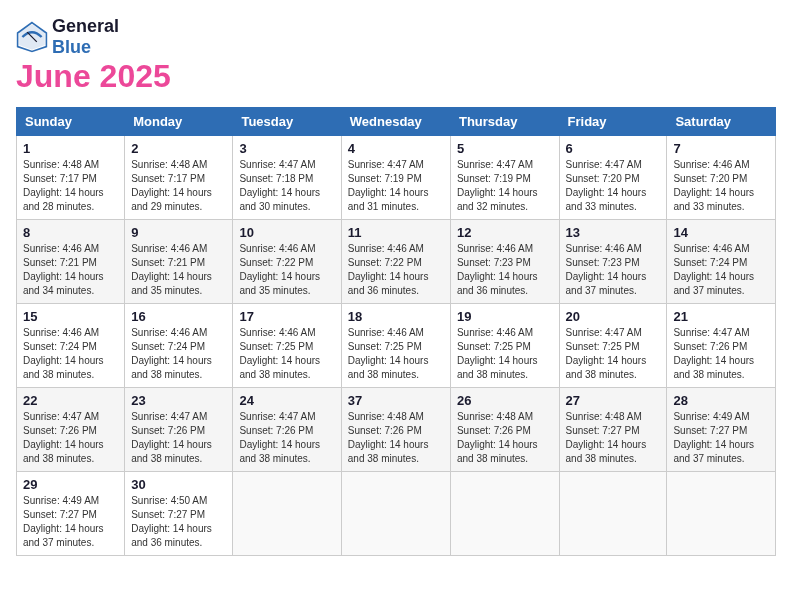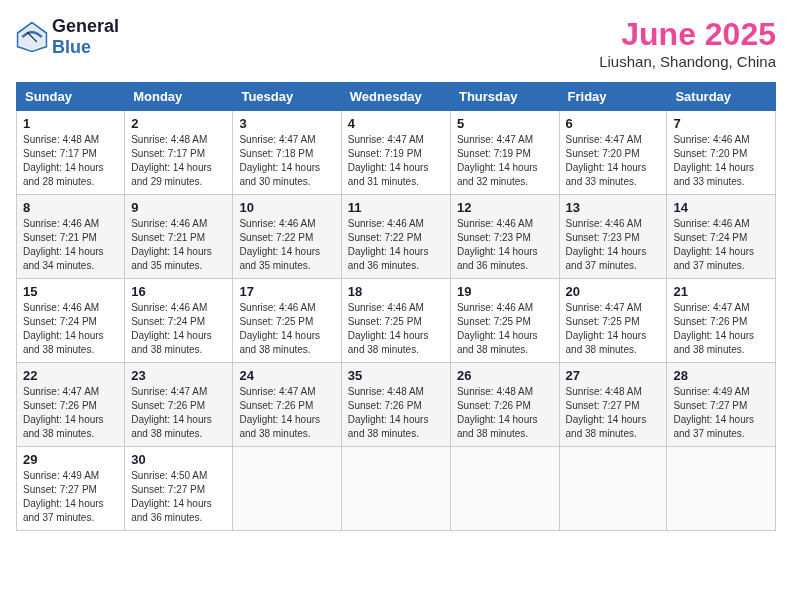--- a/index.html
+++ b/index.html
@@ -15,6 +15,7 @@
       justify-content: space-between;
       align-items: flex-start;
       margin-bottom: 12px;
+      flex-direction: column;
     }
     .logo {
       display: flex;

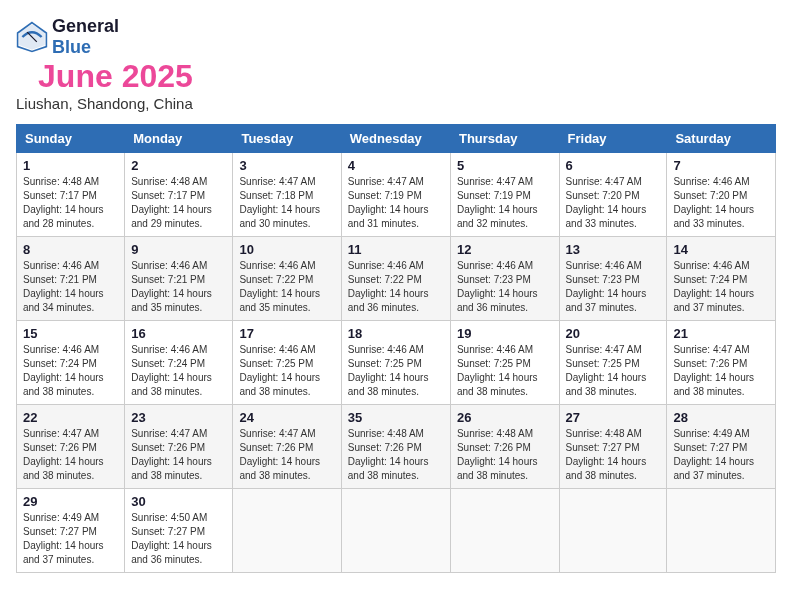--- a/index.html
+++ b/index.html
@@ -110,7 +110,6 @@
   </div>
   <div class="title-area">
     <div class="main-title">June 2025</div>
-    <div class="subtitle">Liushan, Shandong, China</div>
   </div>
 </div>
 

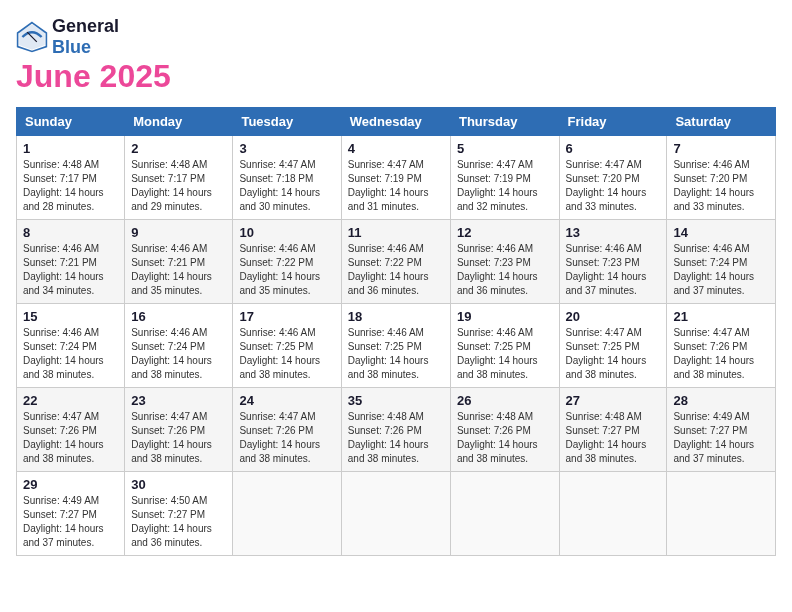--- a/index.html
+++ b/index.html
@@ -302,7 +302,7 @@
 and 38 minutes.</div>
         </td>
         <td>
-          <span class="day-number">35</span>
+          <span class="day-number">37</span>
           <div class="day-info" style="white-space: pre-line;">Sunrise: 4:48 AM
 Sunset: 7:26 PM
 Daylight: 14 hours

